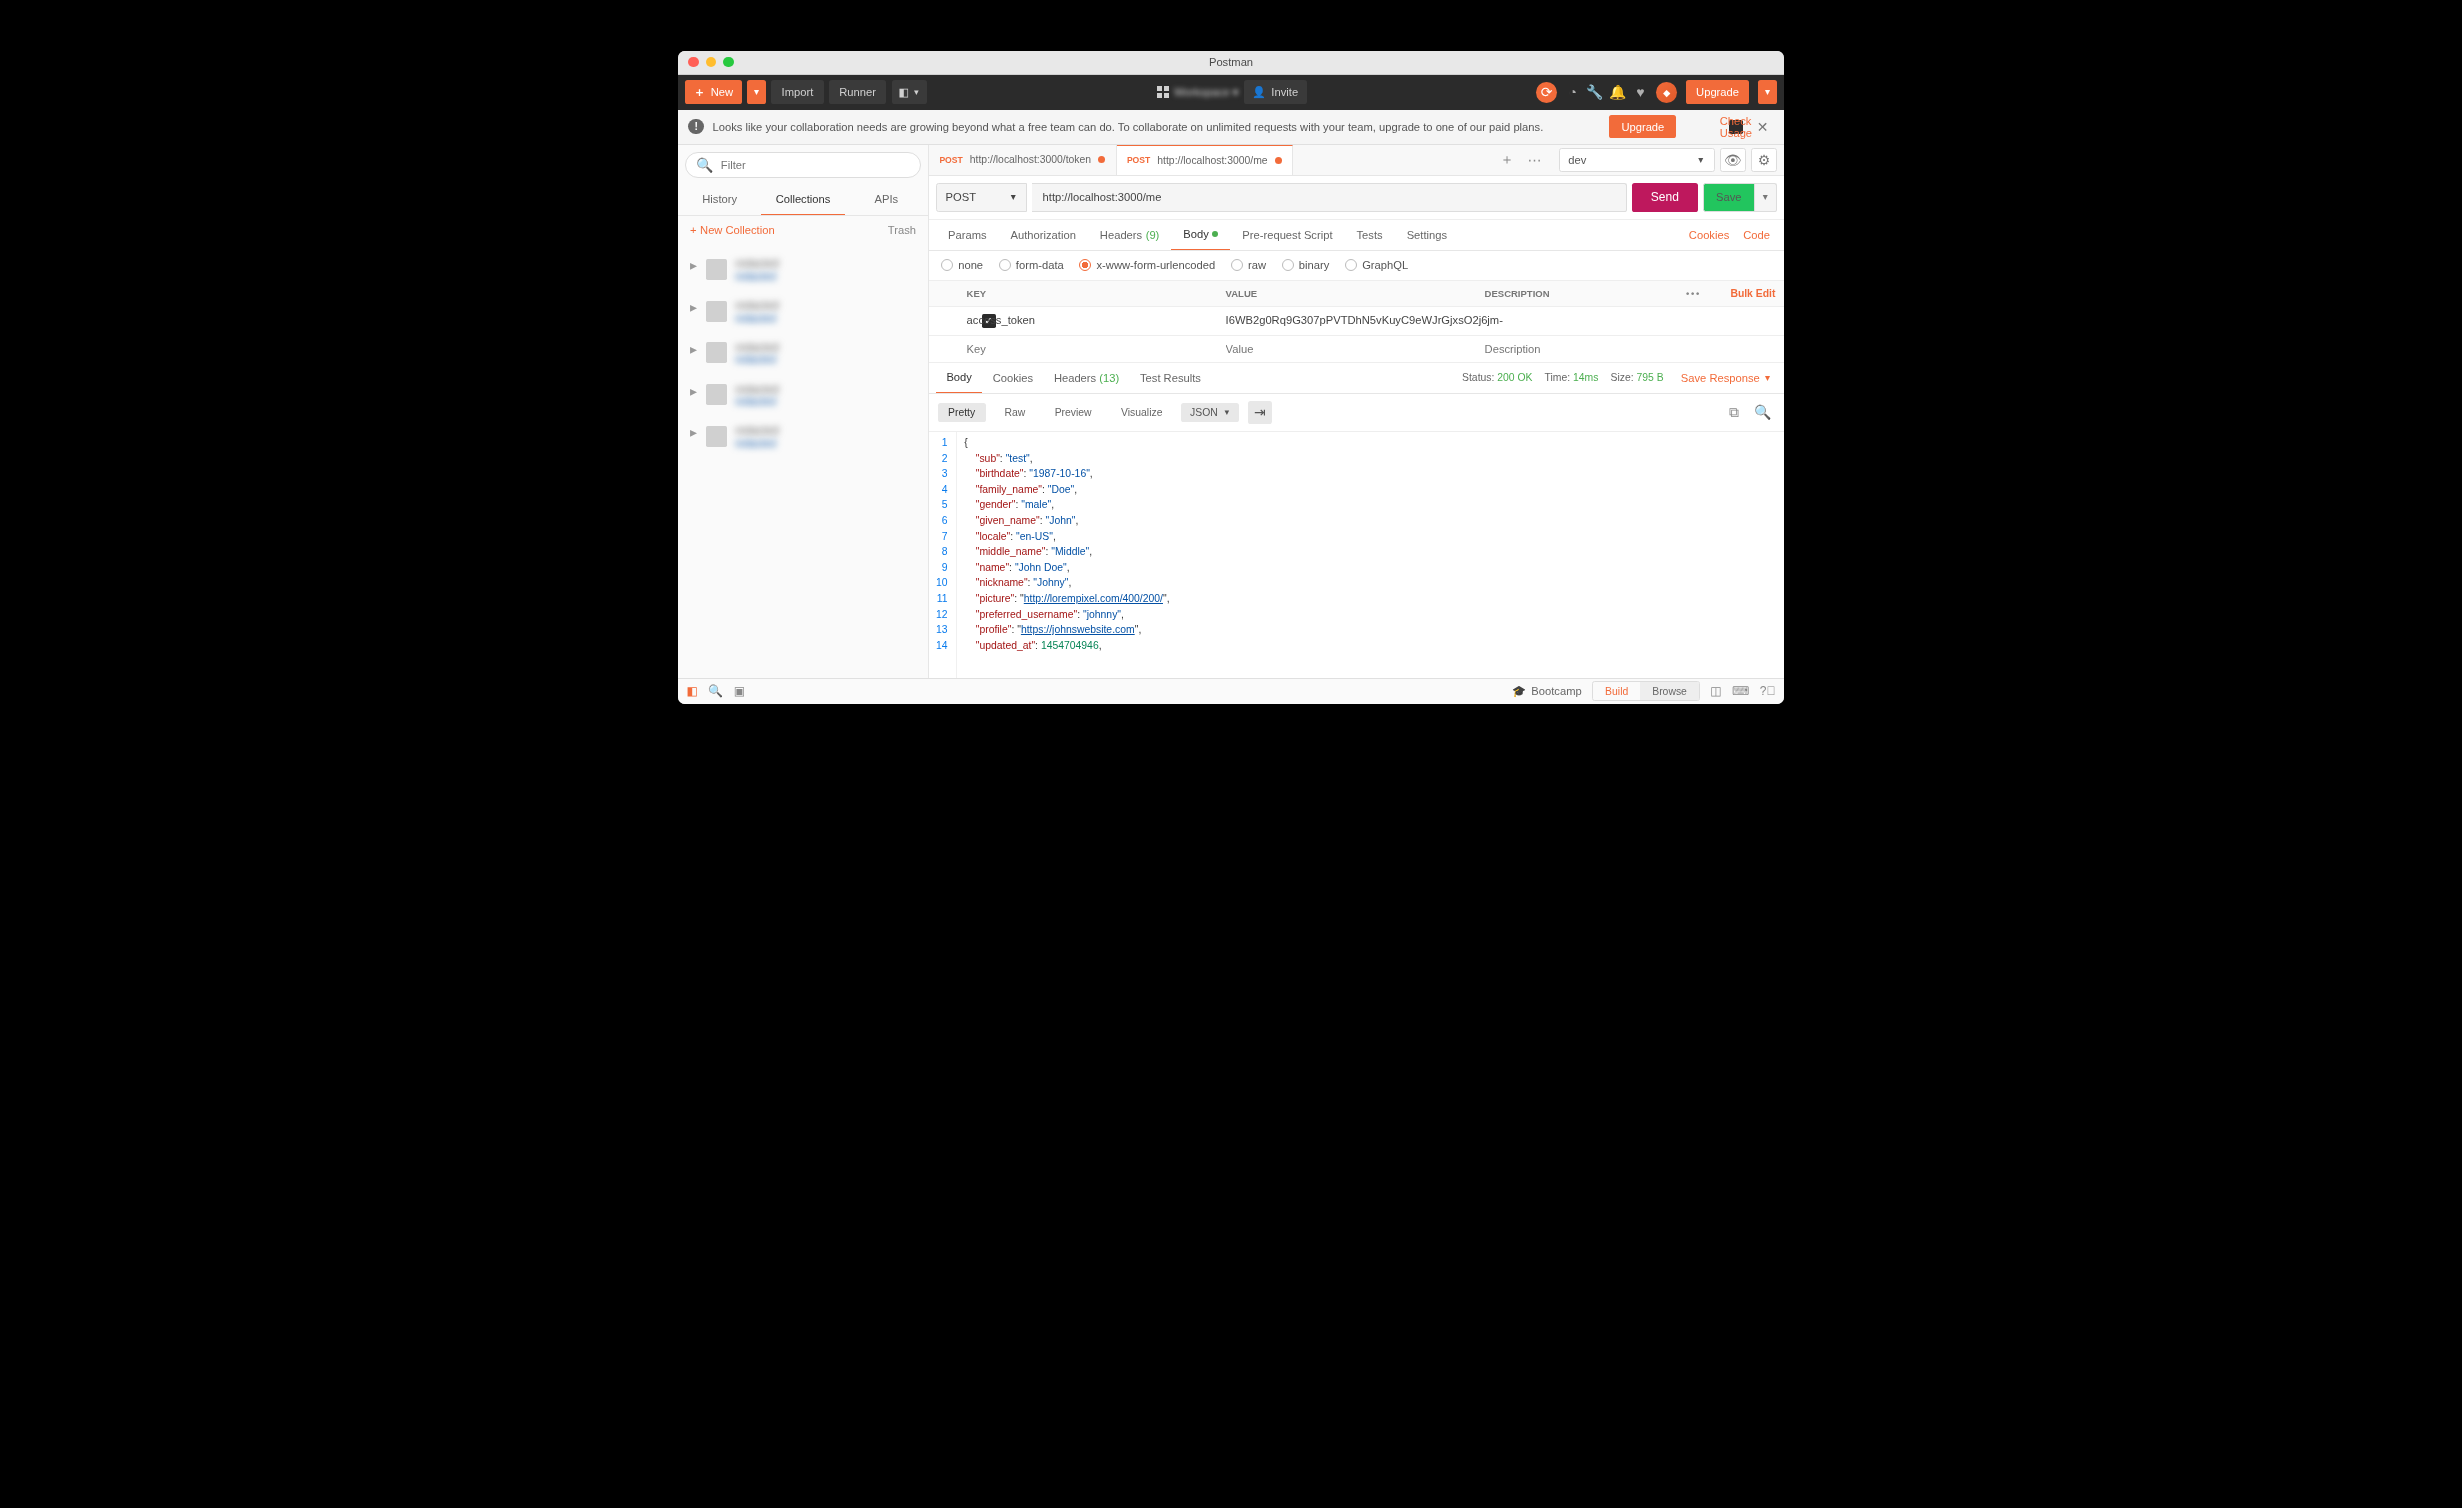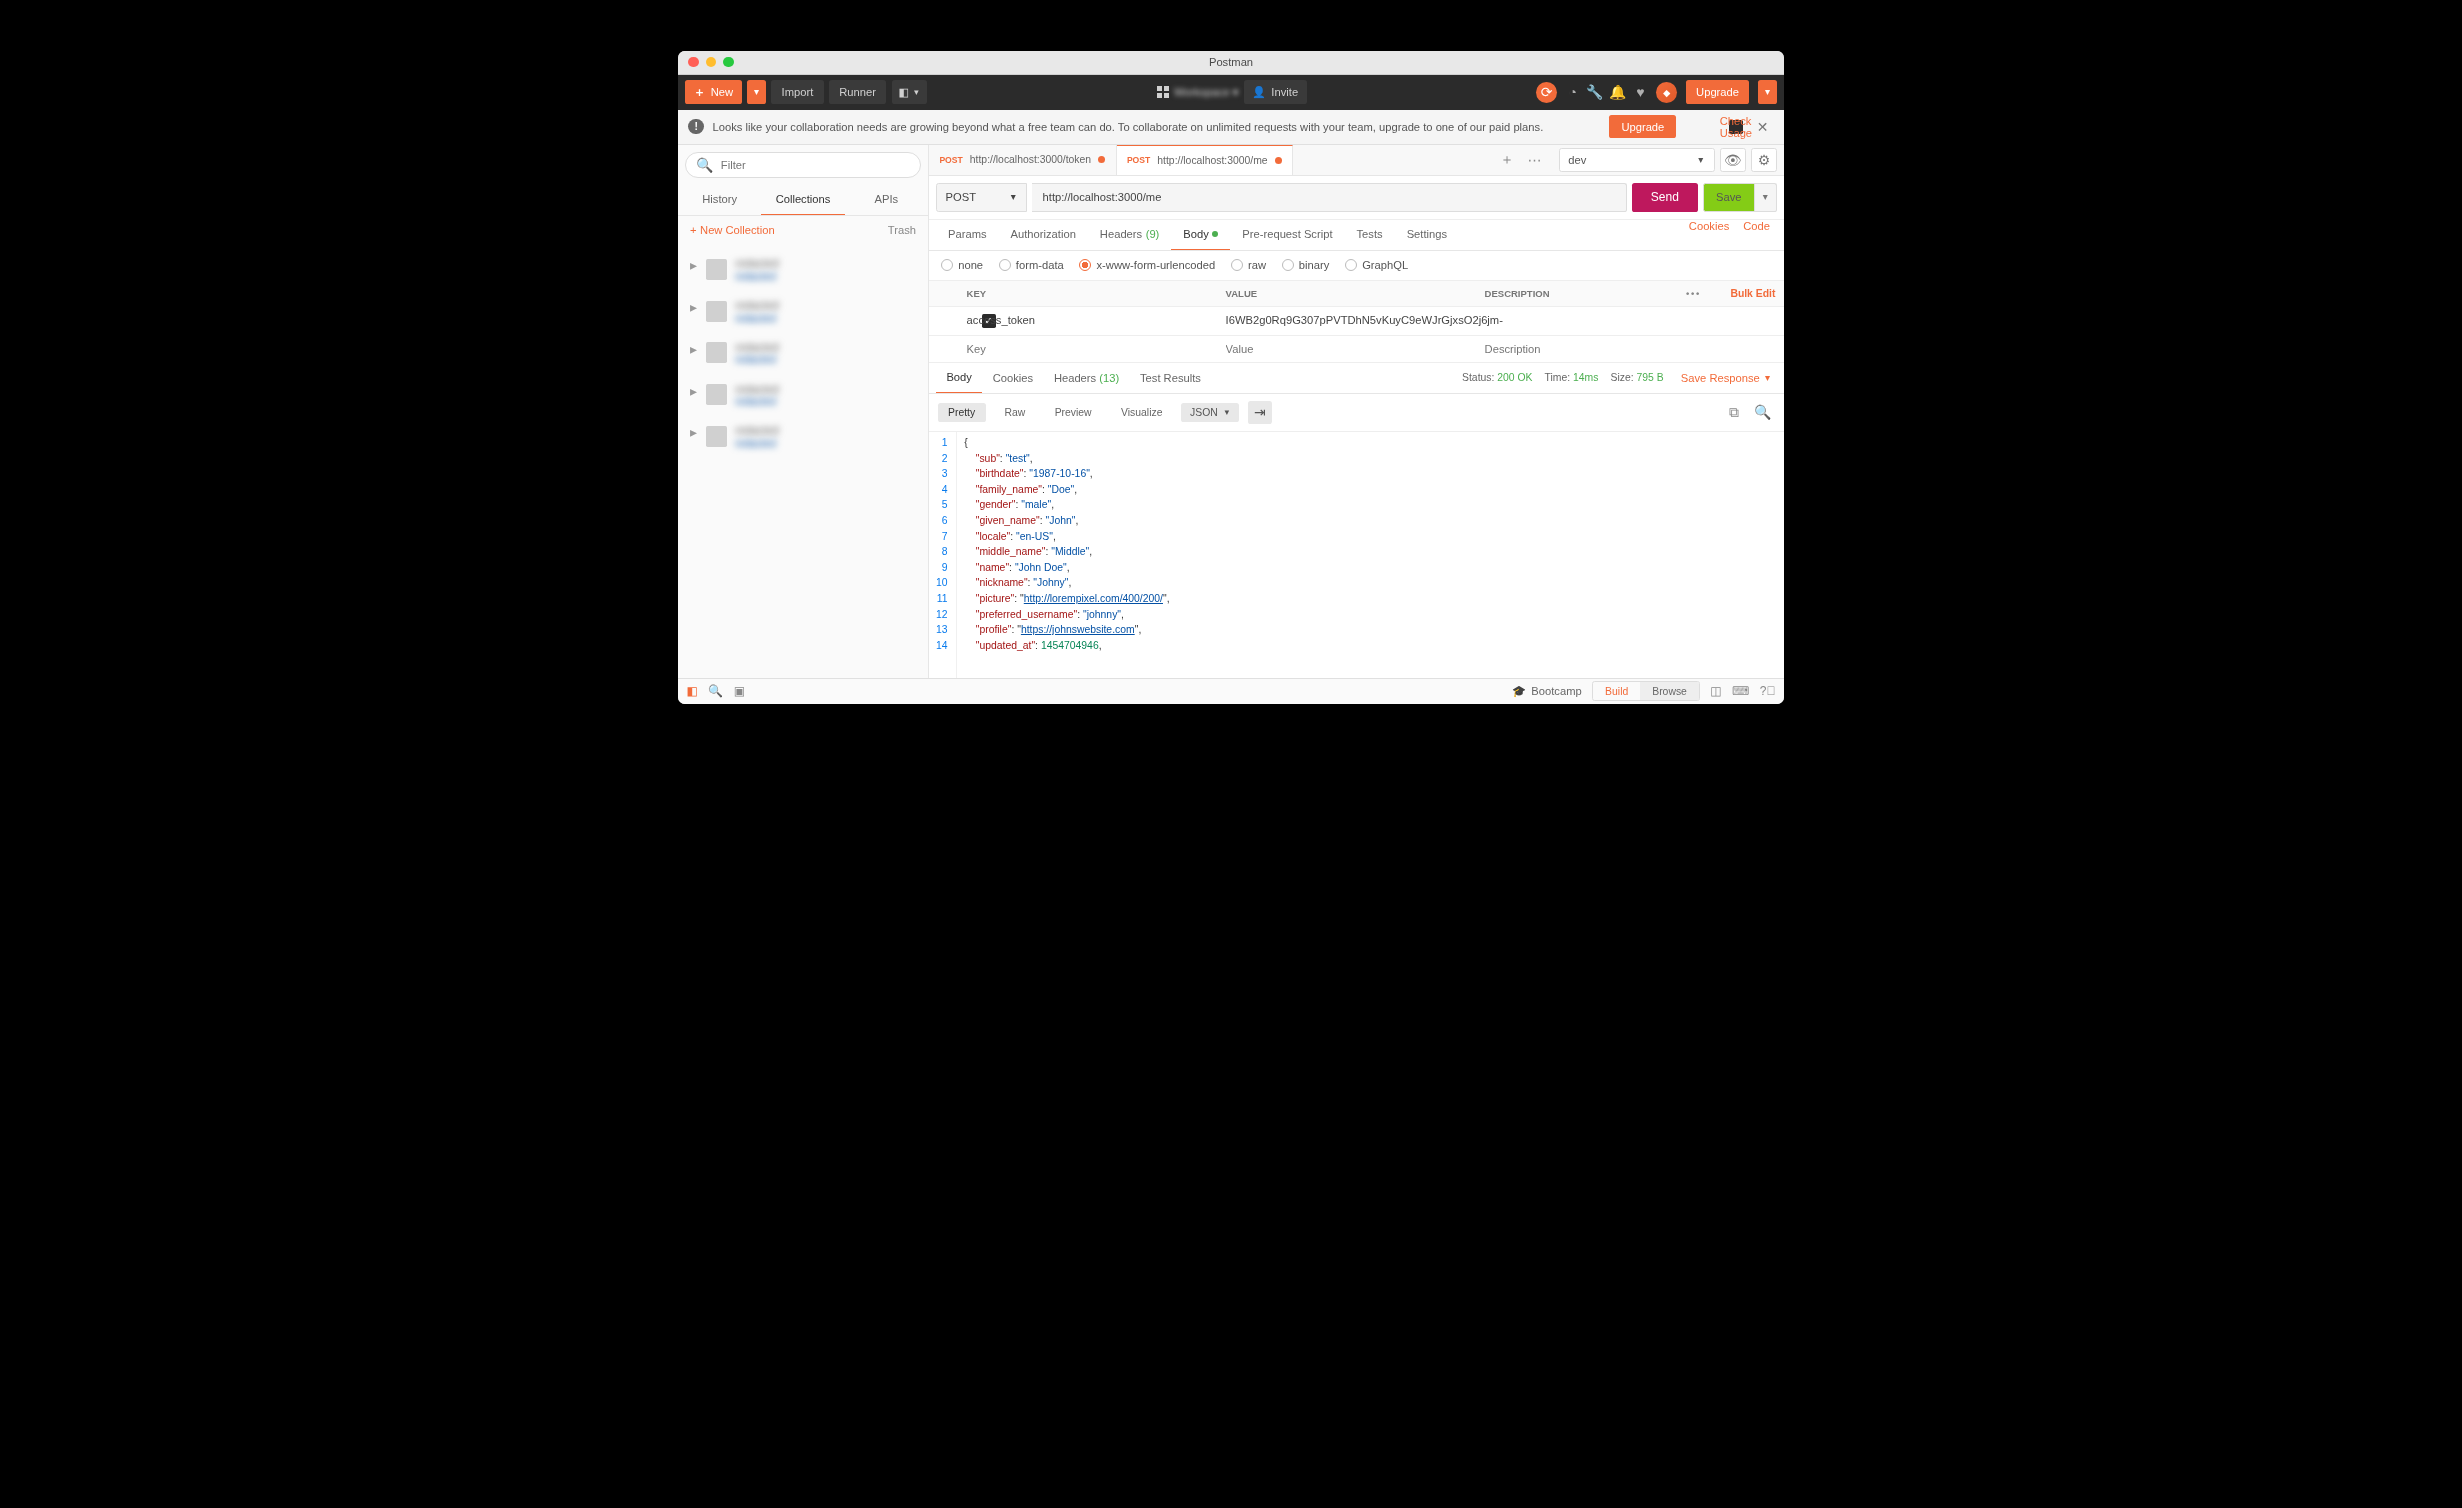--- a/index.html
+++ b/index.html
@@ -68,7 +68,7 @@
   .meth-sel { height:29px; width:91px; border:0.9px solid #ddd; background:#f5f5f5; border-radius:2.6px 0 0 2.6px; display:flex;align-items:center;justify-content:space-between;padding:0 8.6px;font-size:11.2px;color:#444; }
   .url-in { flex:1; height:29px; border:0.9px solid #ddd; border-left:none; background:#f5f5f5; border-radius:0 2.6px 2.6px 0; padding:0 10.4px; font-size:11.2px; color:#444; display:flex;align-items:center; }
   .send-btn { height:29px; padding:0 19px; background:#be185d; color:#fff; border-radius:2.6px; font-size:12px; font-weight:500; display:flex;align-items:center; }
-  .save-btn { height:29px; padding:0 12px; border:0.9px solid #ddd; background:#84cc16; border-radius:2.6px; font-size:11.2px; display:flex;align-items:center; color:#555; }
+  .save-btn { height:29px; padding:0 12px; border:0.9px solid #ddd; background:#22c55e; border-radius:2.6px; font-size:11.2px; display:flex;align-items:center; color:#555; }
   .save-dd { height:29px; width:22.5px; border:0.9px solid #ddd; border-left:none; background:#f5f5f5; border-radius:0 2.6px 2.6px 0;display:flex;align-items:center;justify-content:center;font-size:8.6px;color:#777; }
 
   .req-tabs { display:flex; border-bottom:0.9px solid #e6e6e6; padding:0 7px; align-items:flex-start; }

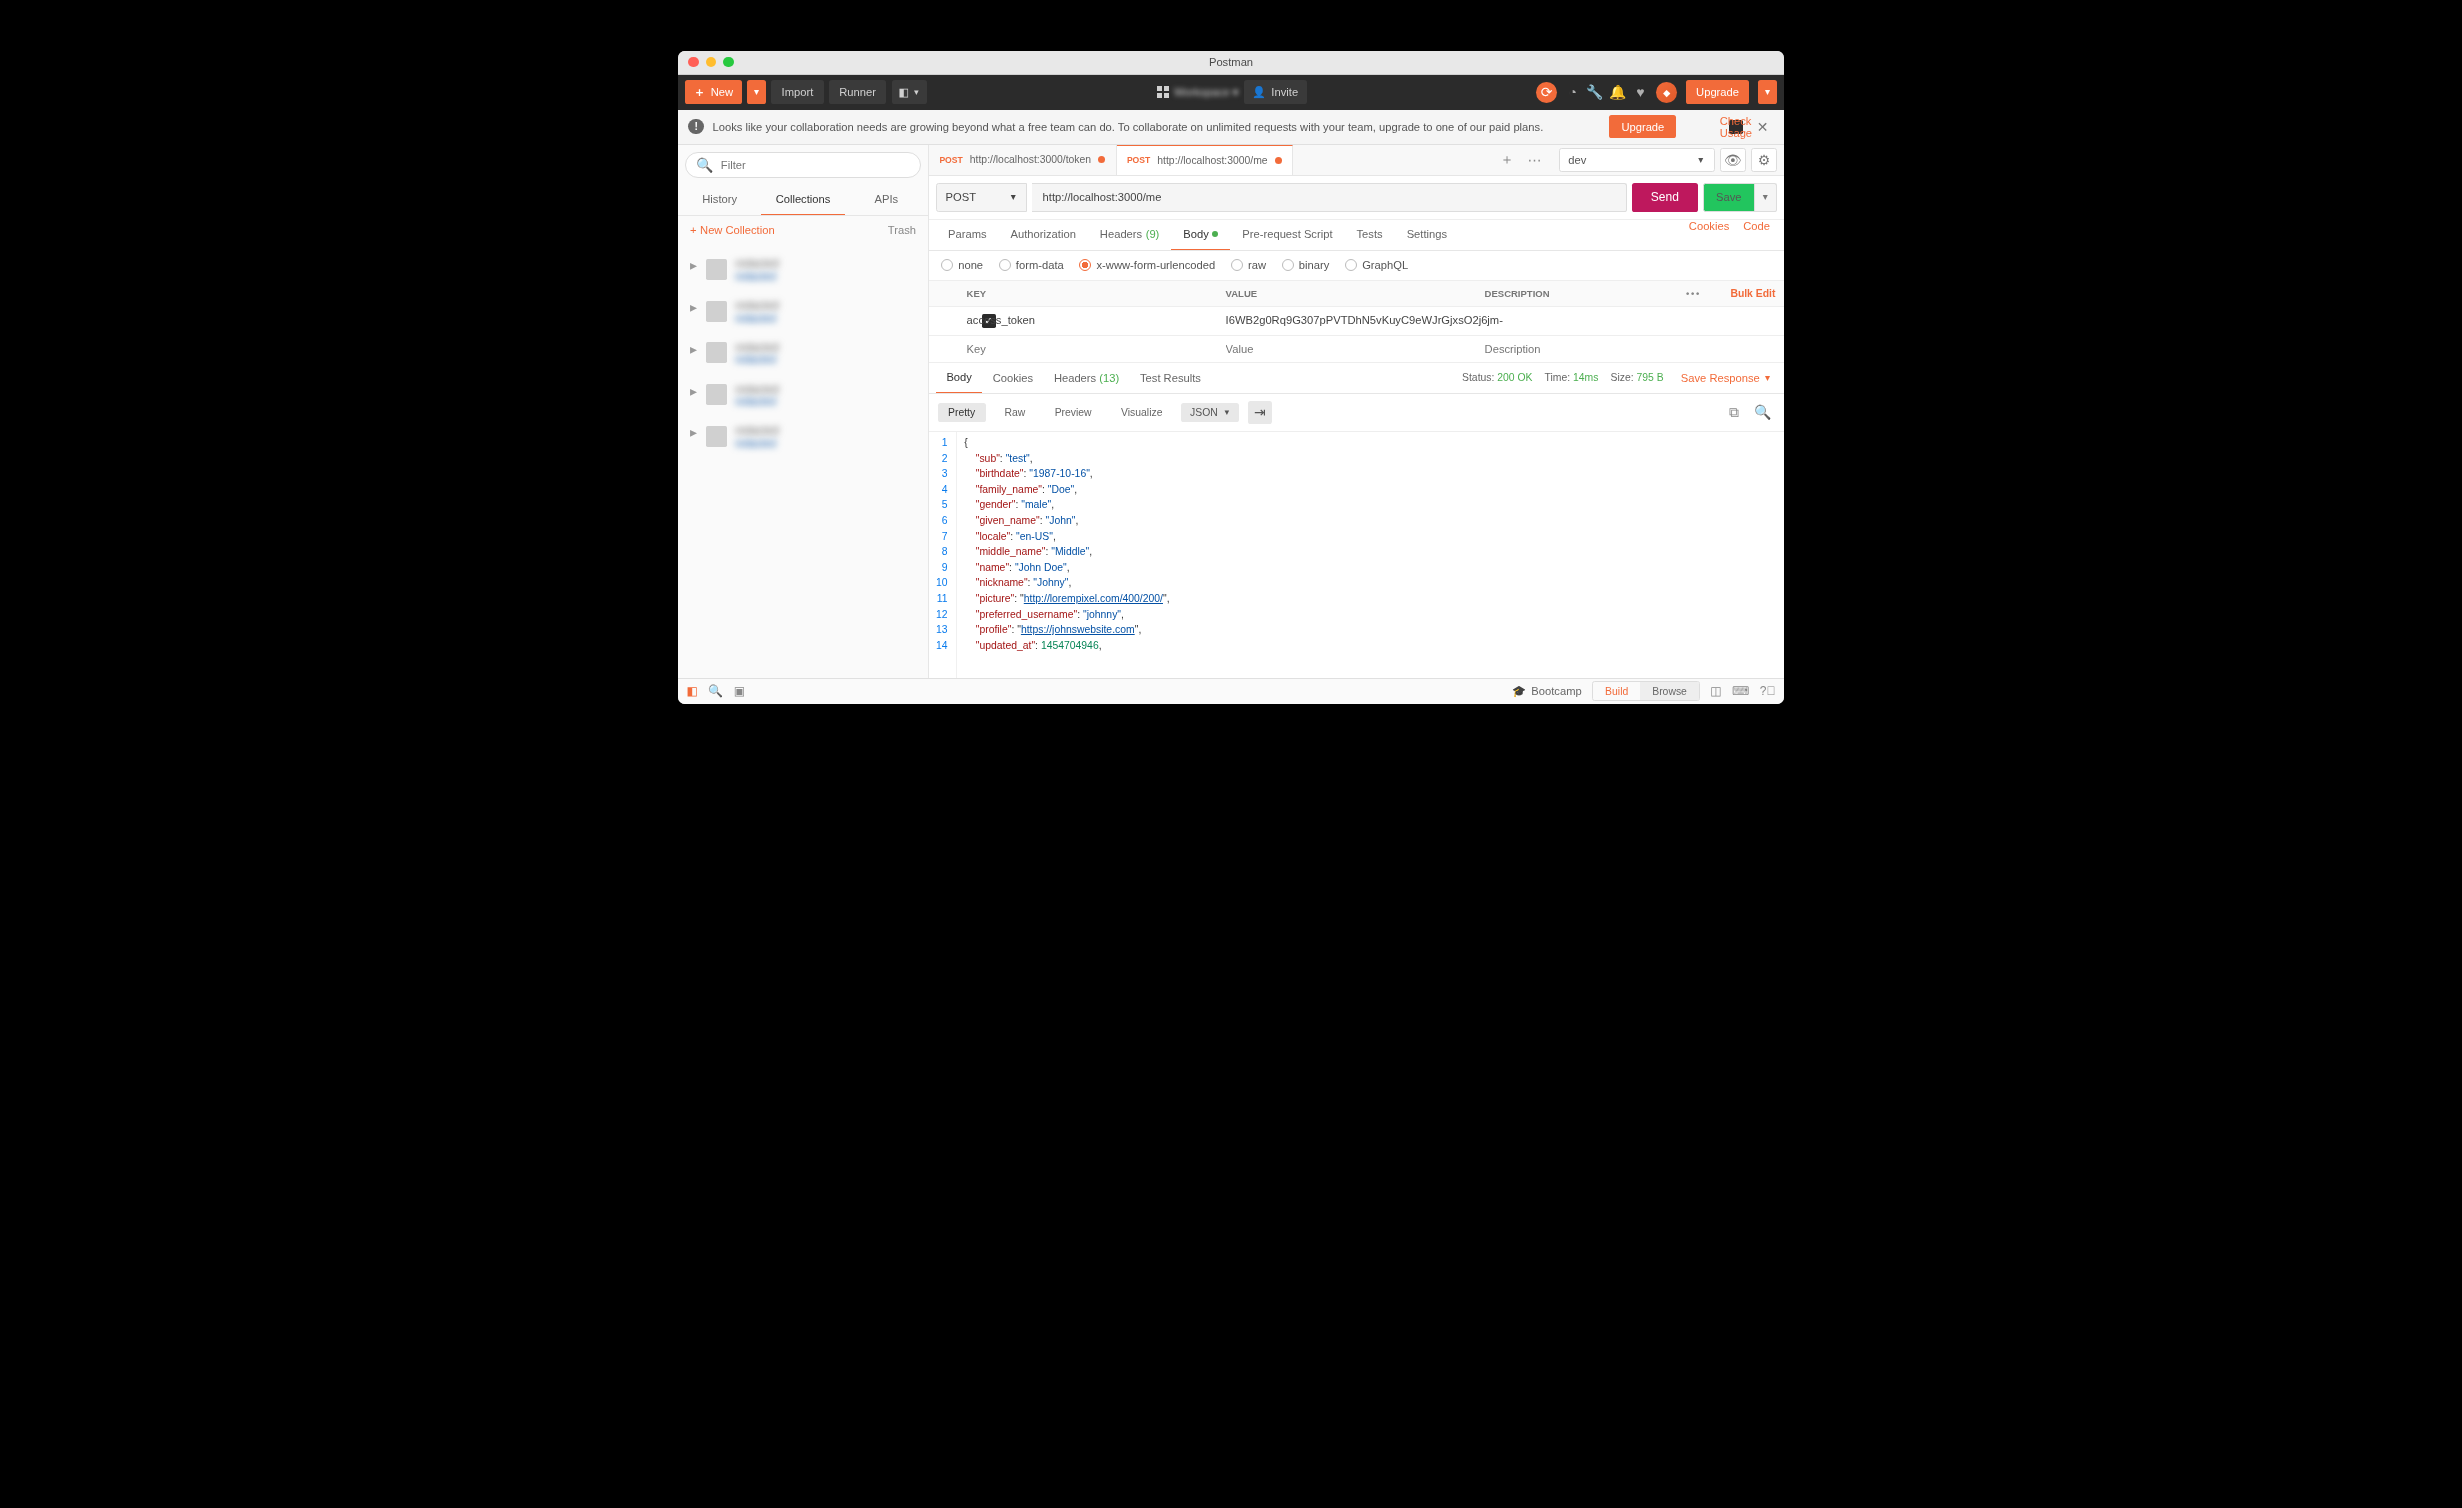--- a/index.html
+++ b/index.html
@@ -71,7 +71,7 @@
   .save-btn { height:29px; padding:0 12px; border:0.9px solid #ddd; background:#22c55e; border-radius:2.6px; font-size:11.2px; display:flex;align-items:center; color:#555; }
   .save-dd { height:29px; width:22.5px; border:0.9px solid #ddd; border-left:none; background:#f5f5f5; border-radius:0 2.6px 2.6px 0;display:flex;align-items:center;justify-content:center;font-size:8.6px;color:#777; }
 
-  .req-tabs { display:flex; border-bottom:0.9px solid #e6e6e6; padding:0 7px; align-items:flex-start; }
+  .req-tabs { display:flex; border-bottom:0.9px solid #e6e6e6; padding:0 7px; align-items:center; }
   .req-tab { padding:8.6px 12px; font-size:11.2px; color:#666; cursor:pointer; display:flex;align-items:center;gap:3.5px; }
   .req-tab.active { color:#333; border-bottom:1.7px solid #f26b3a; }
   .req-tab .cnt { color:#4caf50; }

